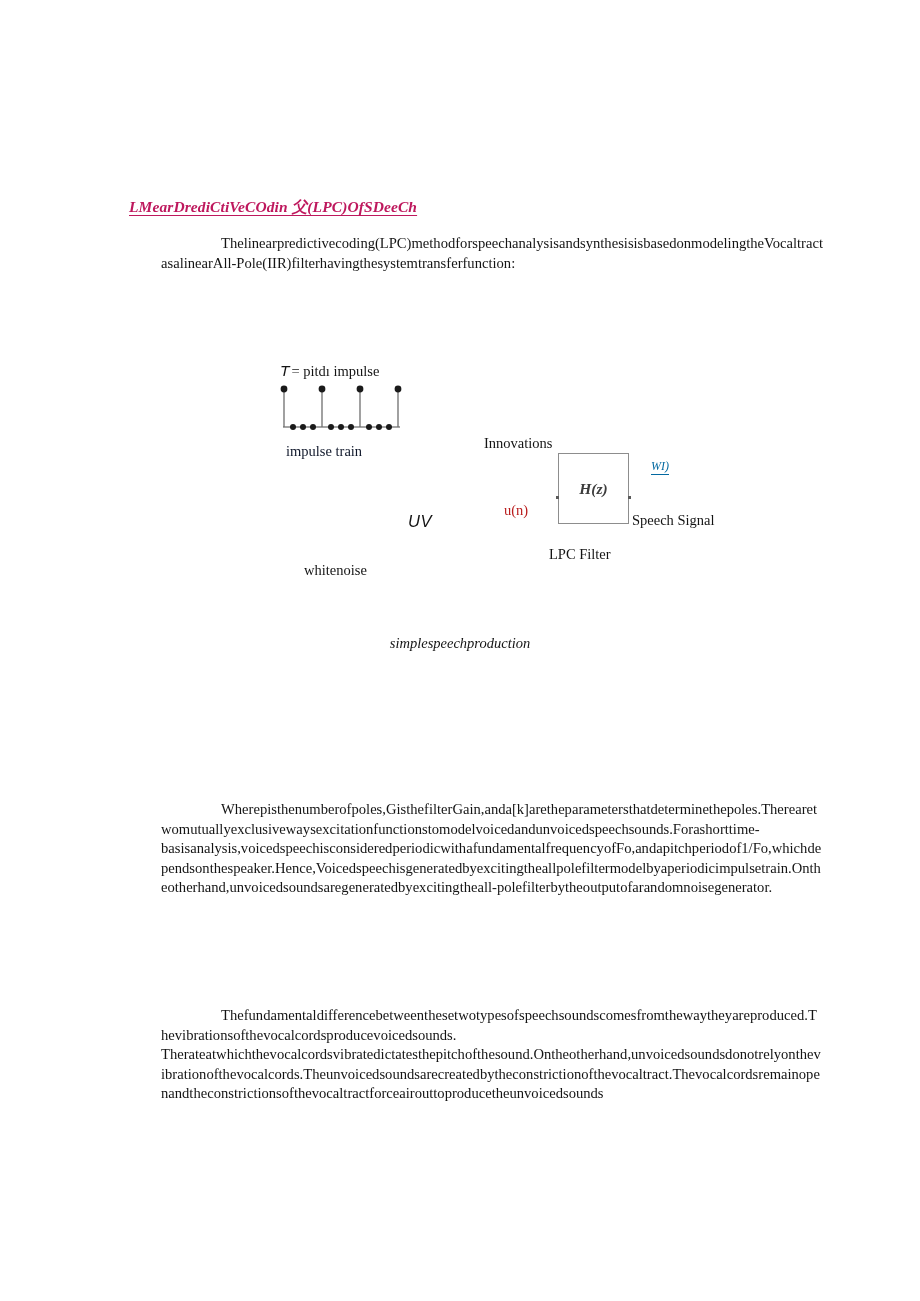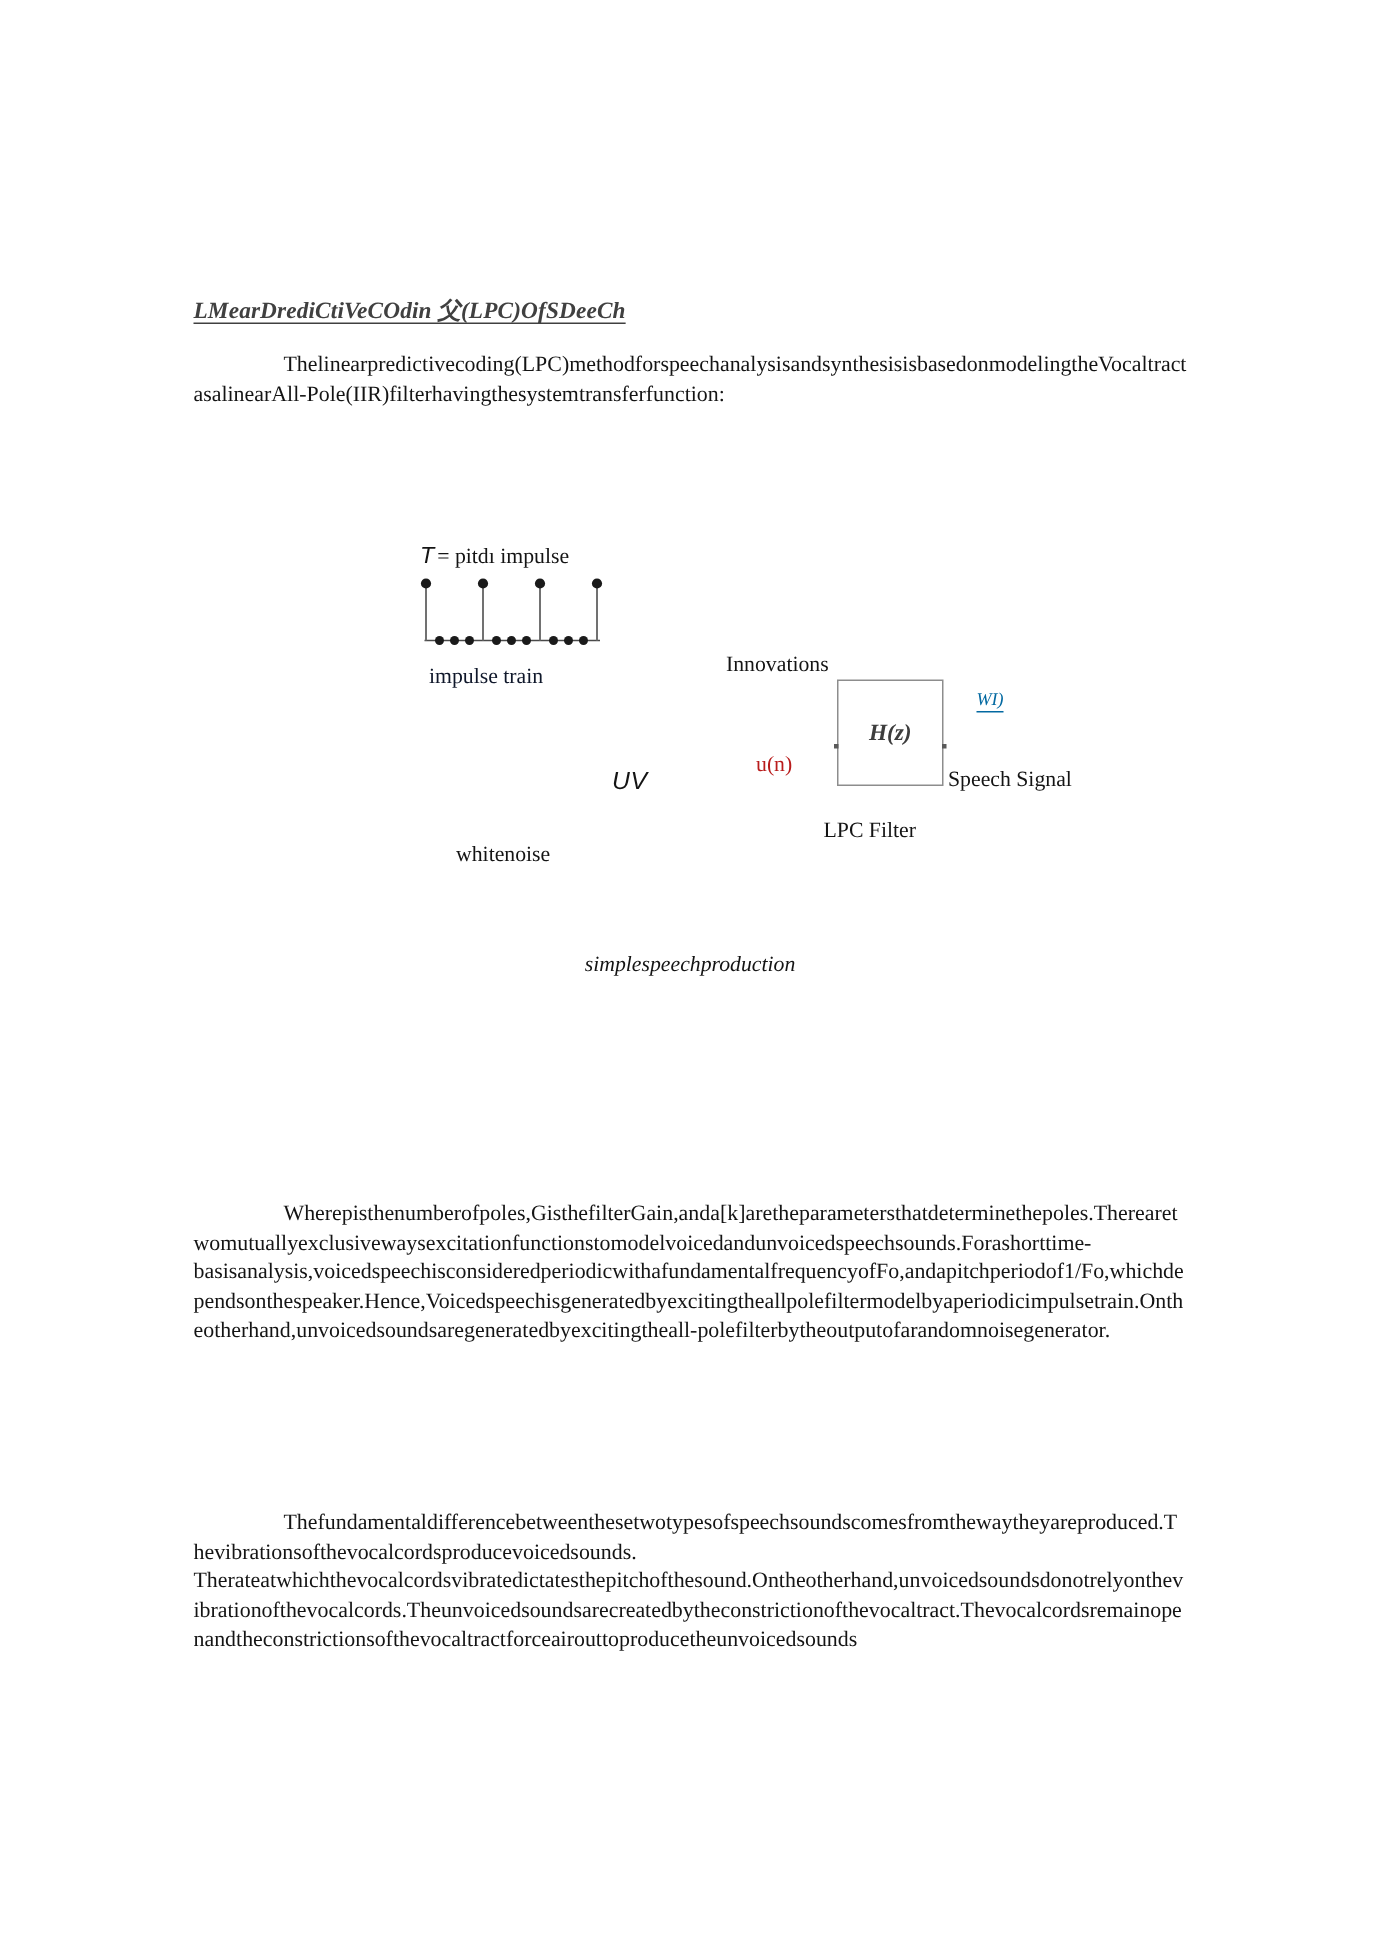--- a/index.html
+++ b/index.html
@@ -39,7 +39,7 @@
     text-underline-offset: 3px;
     text-decoration-thickness: 1px;
     white-space: nowrap;
-    color: #404040;
+    color: #be185d;
   }
 
   

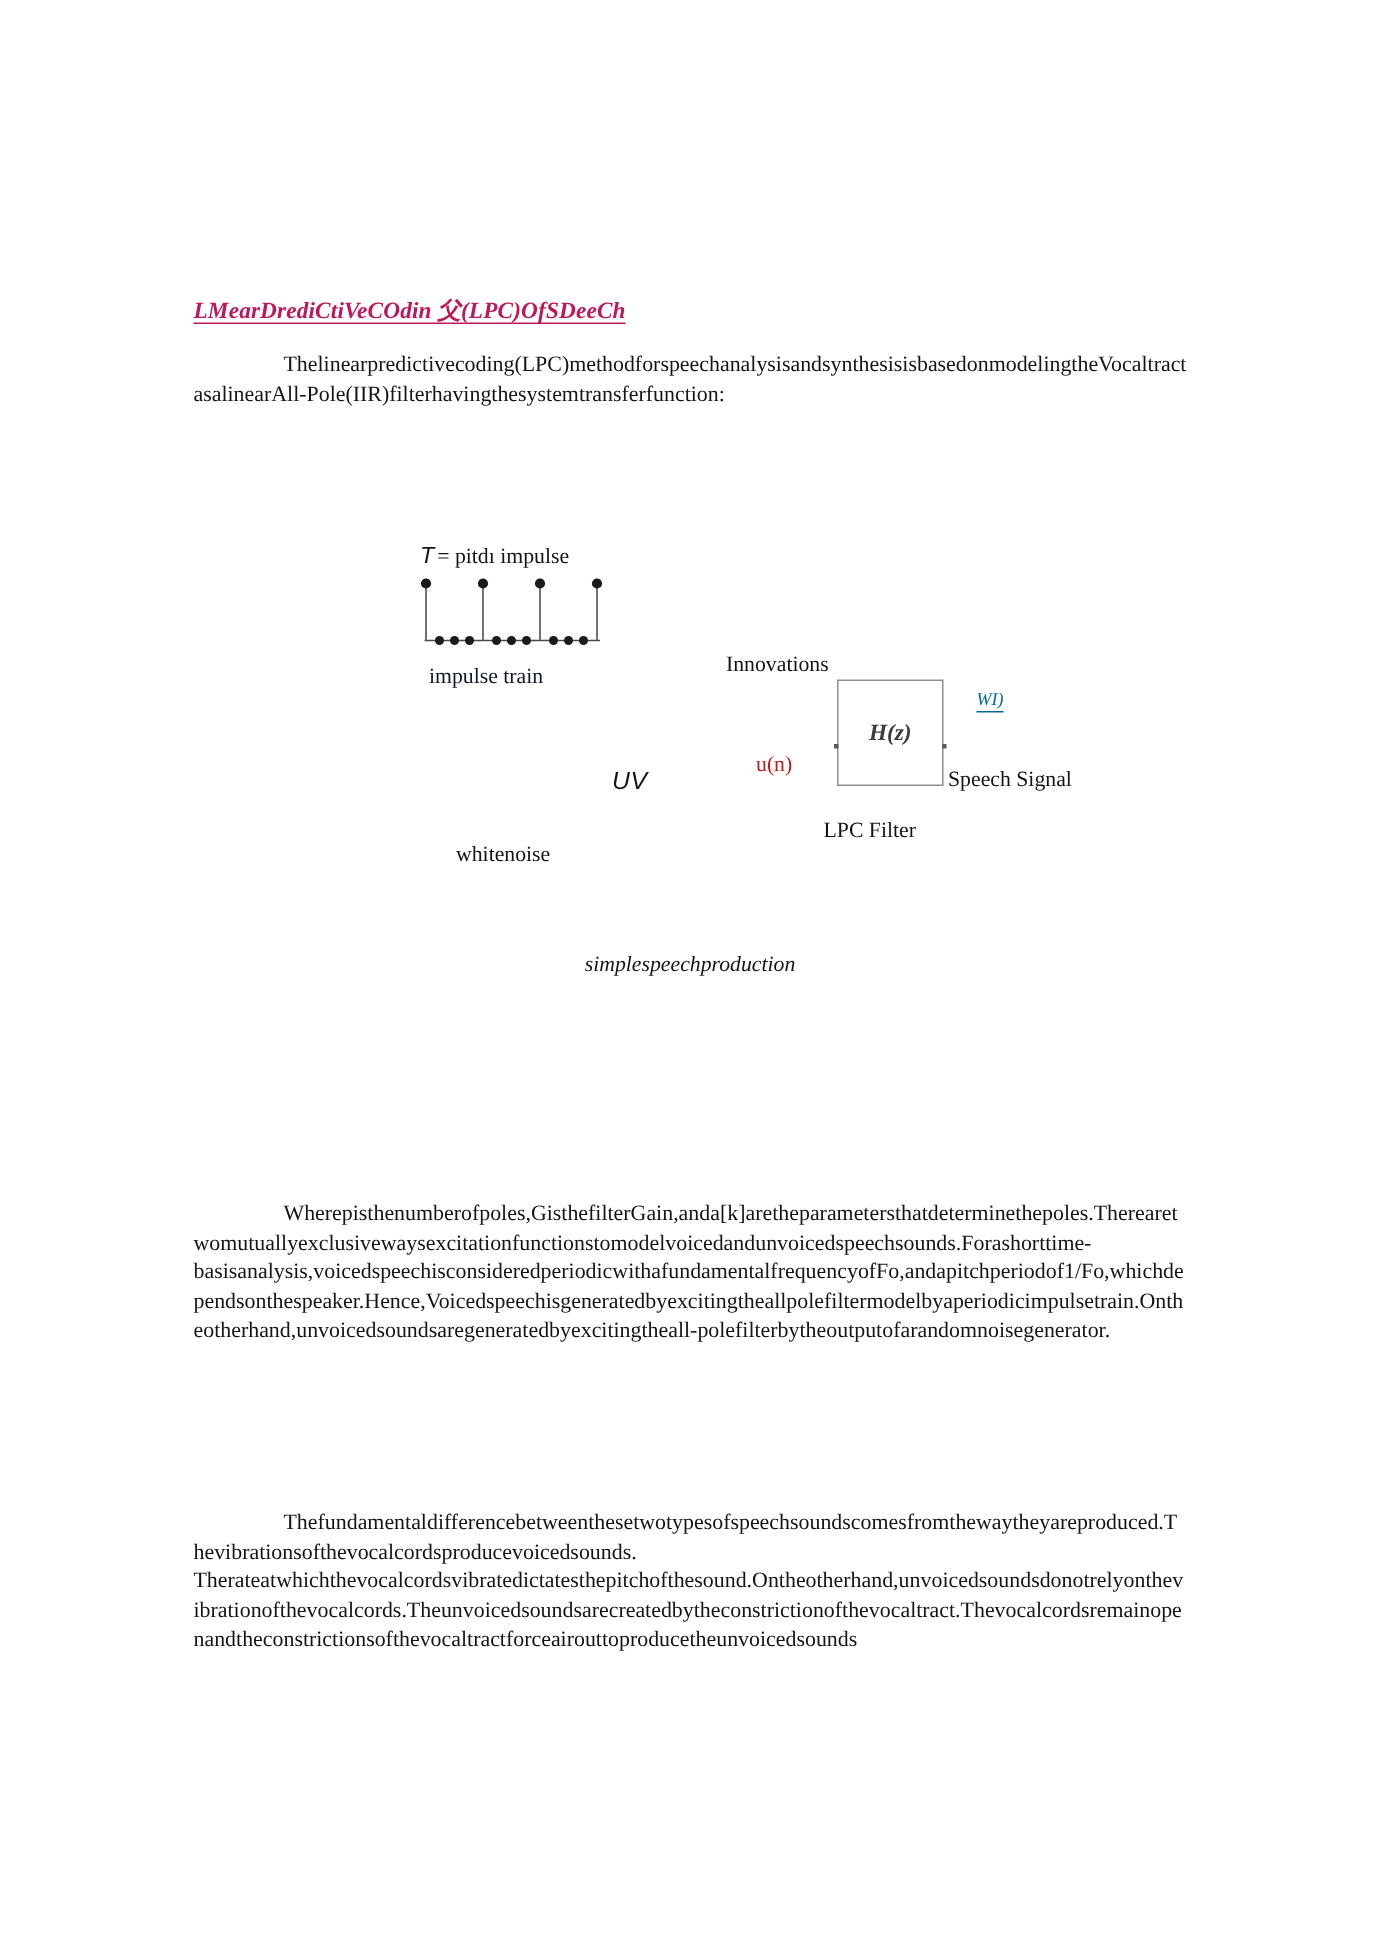--- a/index.html
+++ b/index.html
@@ -56,6 +56,7 @@
   }
   .para.indent {
     text-indent: 60px;
+    margin-left: 32px;
   }
 
   #intro-paragraph {

